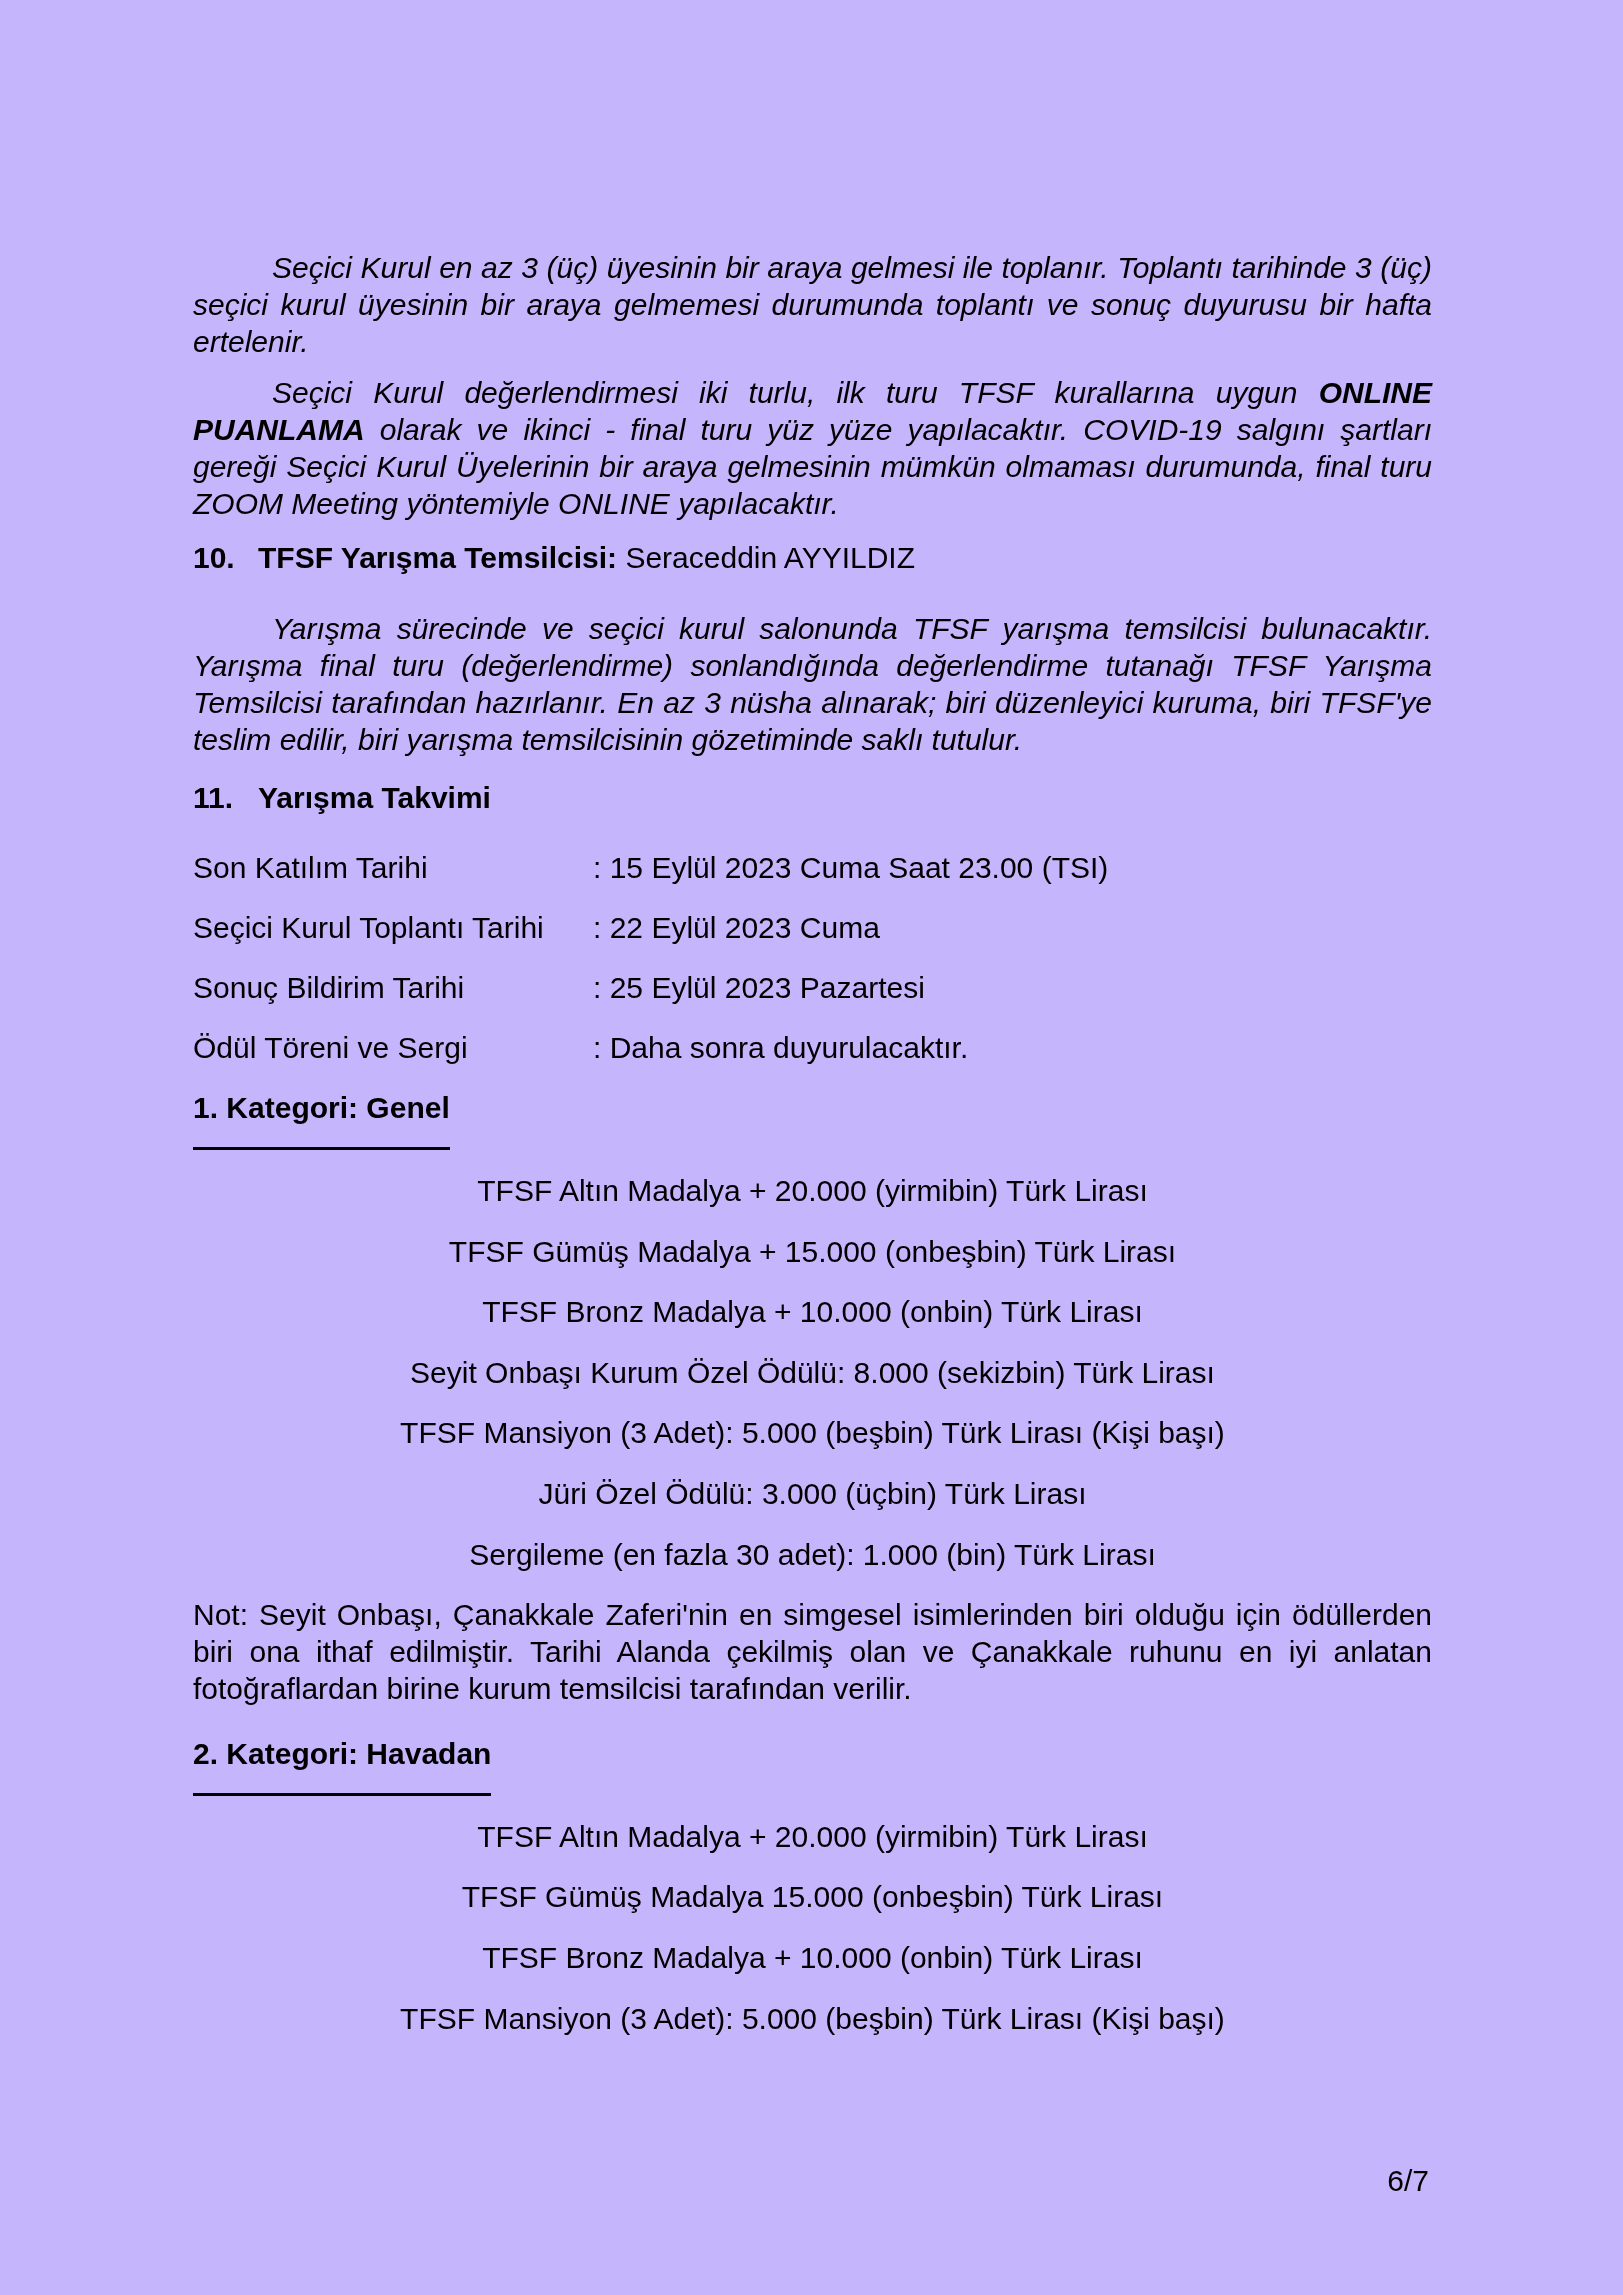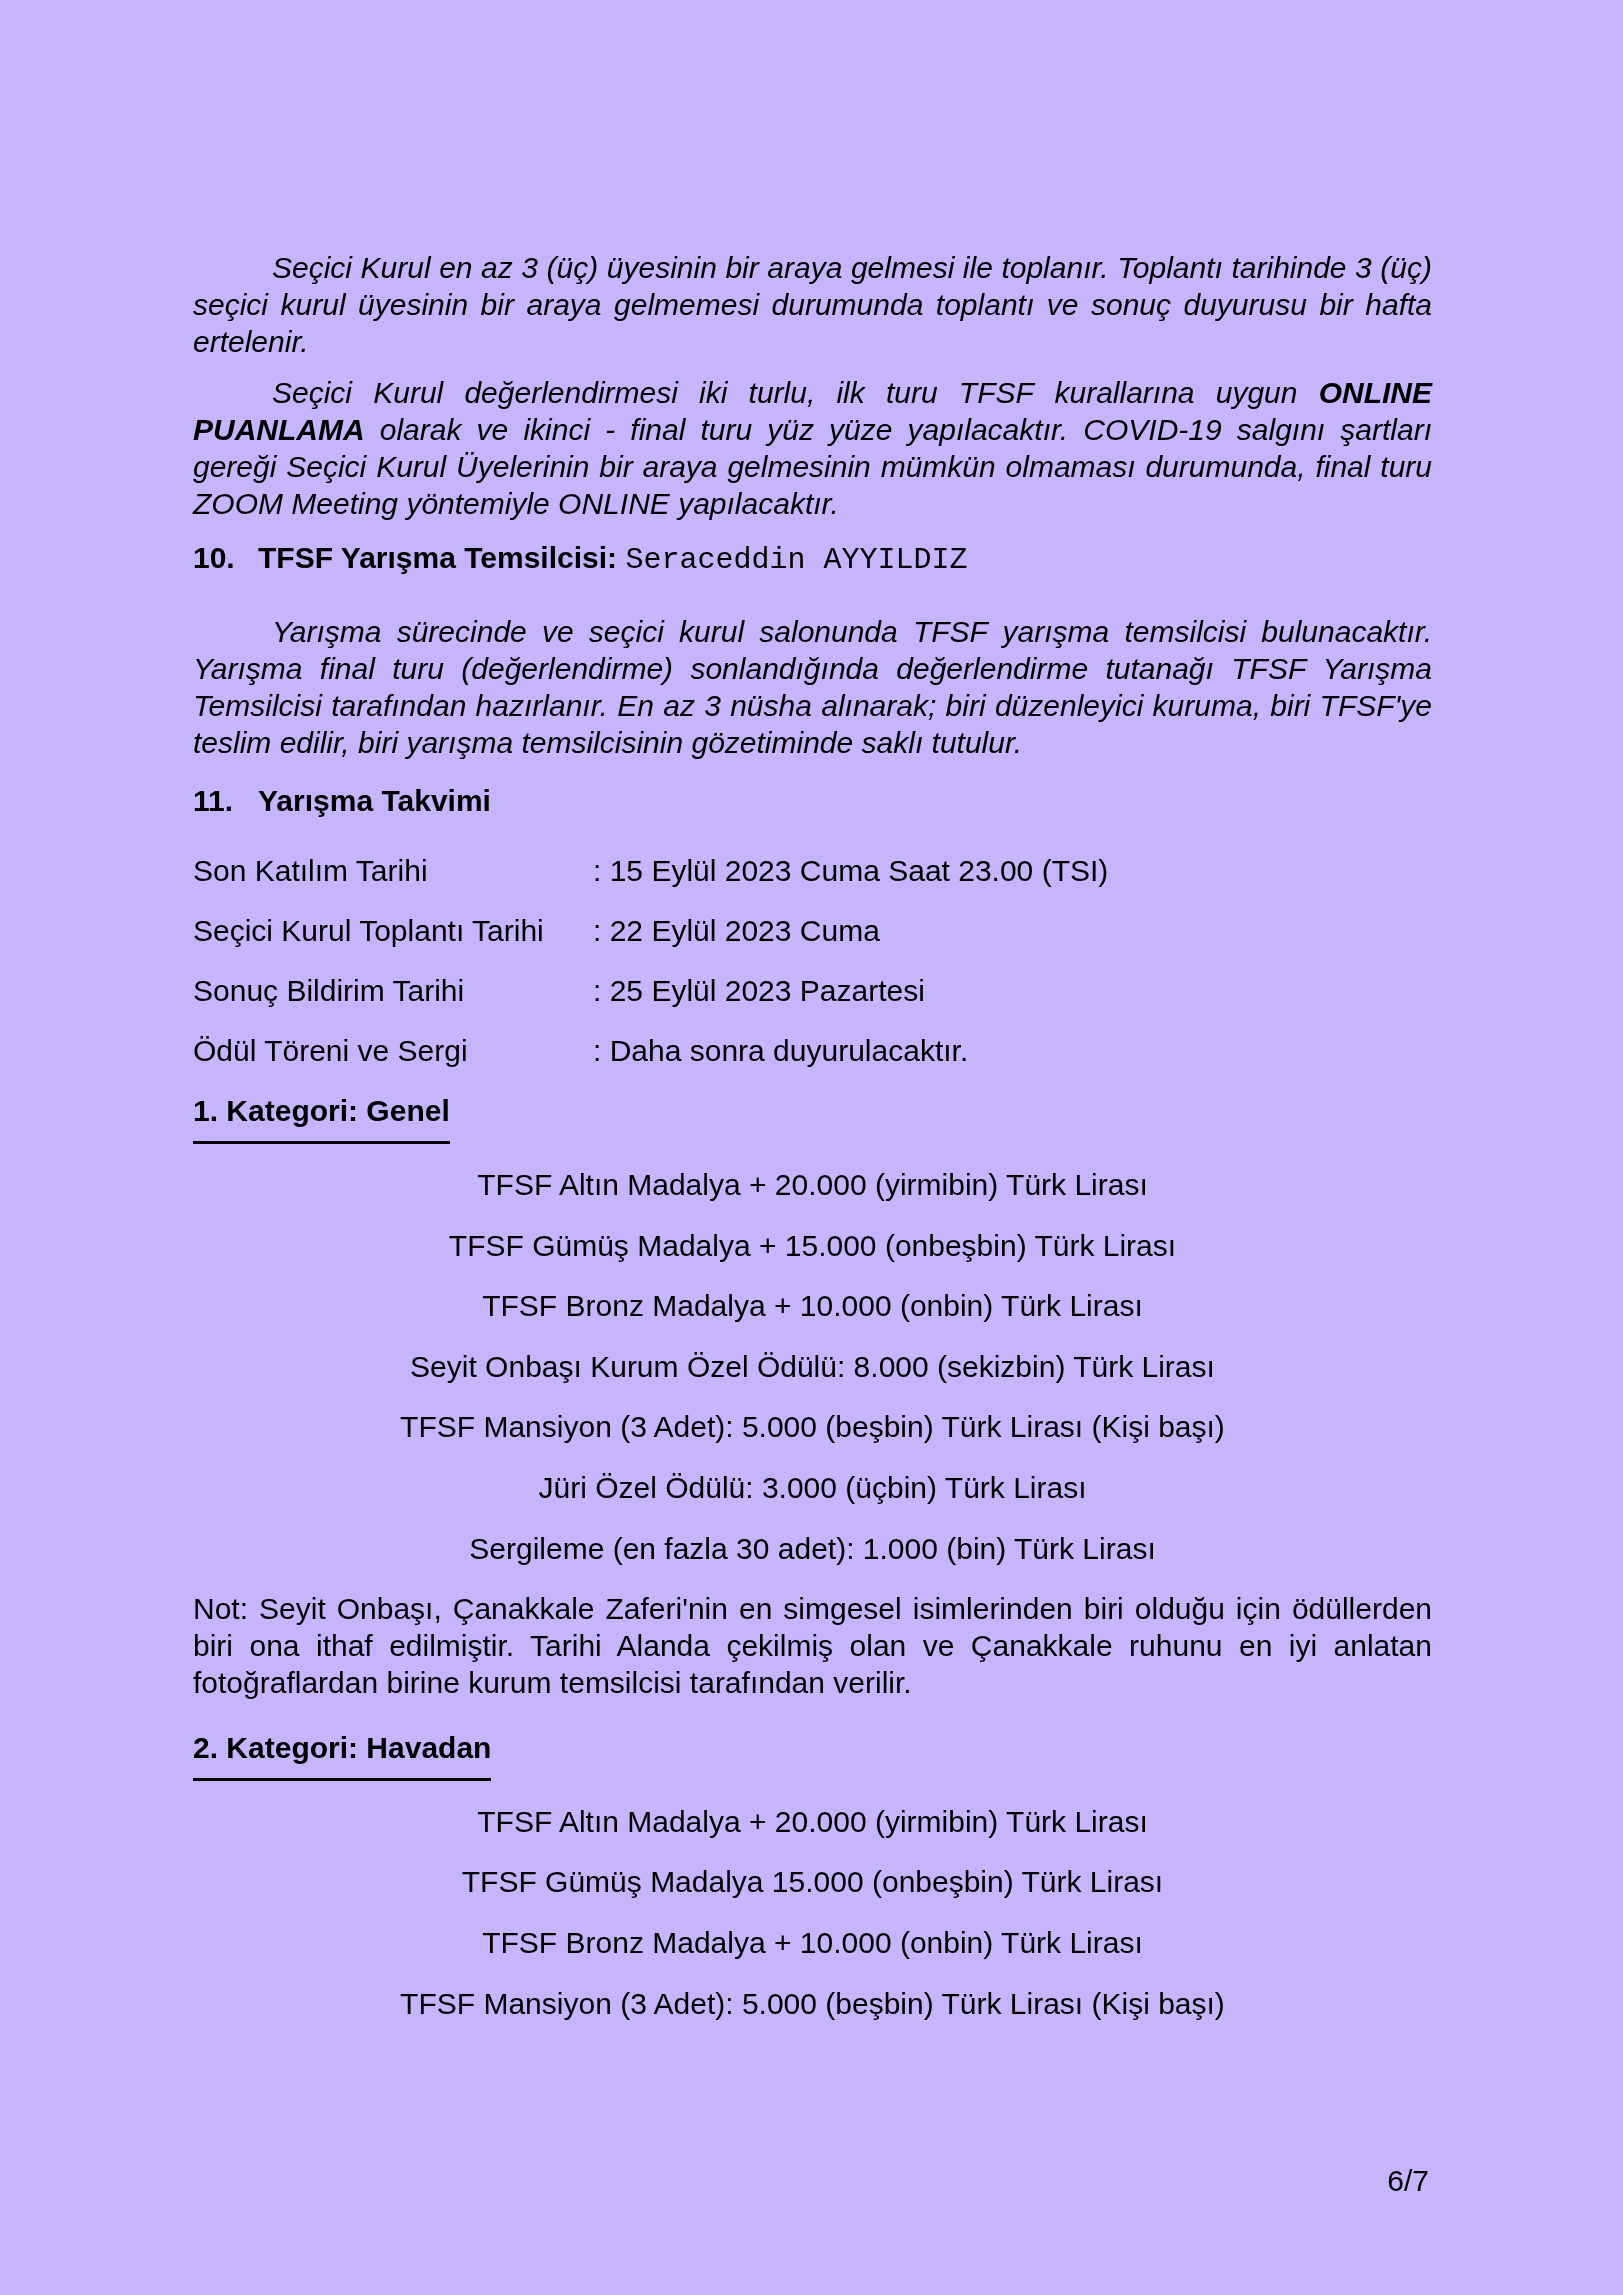--- a/index.html
+++ b/index.html
@@ -83,7 +83,7 @@
     <p class="para italic indent"><span>Seçici Kurul değerlendirmesi iki turlu, ilk turu TFSF kurallarına uygun </span><span class="bold">ONLINE PUANLAMA</span><span> olarak ve ikinci - final turu yüz yüze yapılacaktır. COVID-19 salgını şartları gereği Seçici Kurul Üyelerinin bir araya gelmesinin mümkün olmaması durumunda, final turu ZOOM Meeting yöntemiyle ONLINE yapılacaktır.</span></p>
 
     <p class="heading h10"><span class="num">10.</span><span>TFSF Yarışma Temsilcisi:</span>
-      <span style="font-weight: normal; font-family: Liberation Mono, monospace;">Seraceddin AYYILDIZ</span></p>
+      <span style="font-weight: normal;">Seraceddin AYYILDIZ</span></p>
 
     <p class="para italic indent">Yarışma sürecinde ve seçici kurul salonunda TFSF yarışma temsilcisi bulunacaktır. Yarışma final turu (değerlendirme) sonlandığında değerlendirme tutanağı TFSF Yarışma Temsilcisi tarafından hazırlanır. En az 3 nüsha alınarak; biri düzenleyici kuruma, biri TFSF'ye teslim edilir, biri yarışma temsilcisinin gözetiminde saklı tutulur.</p>
 

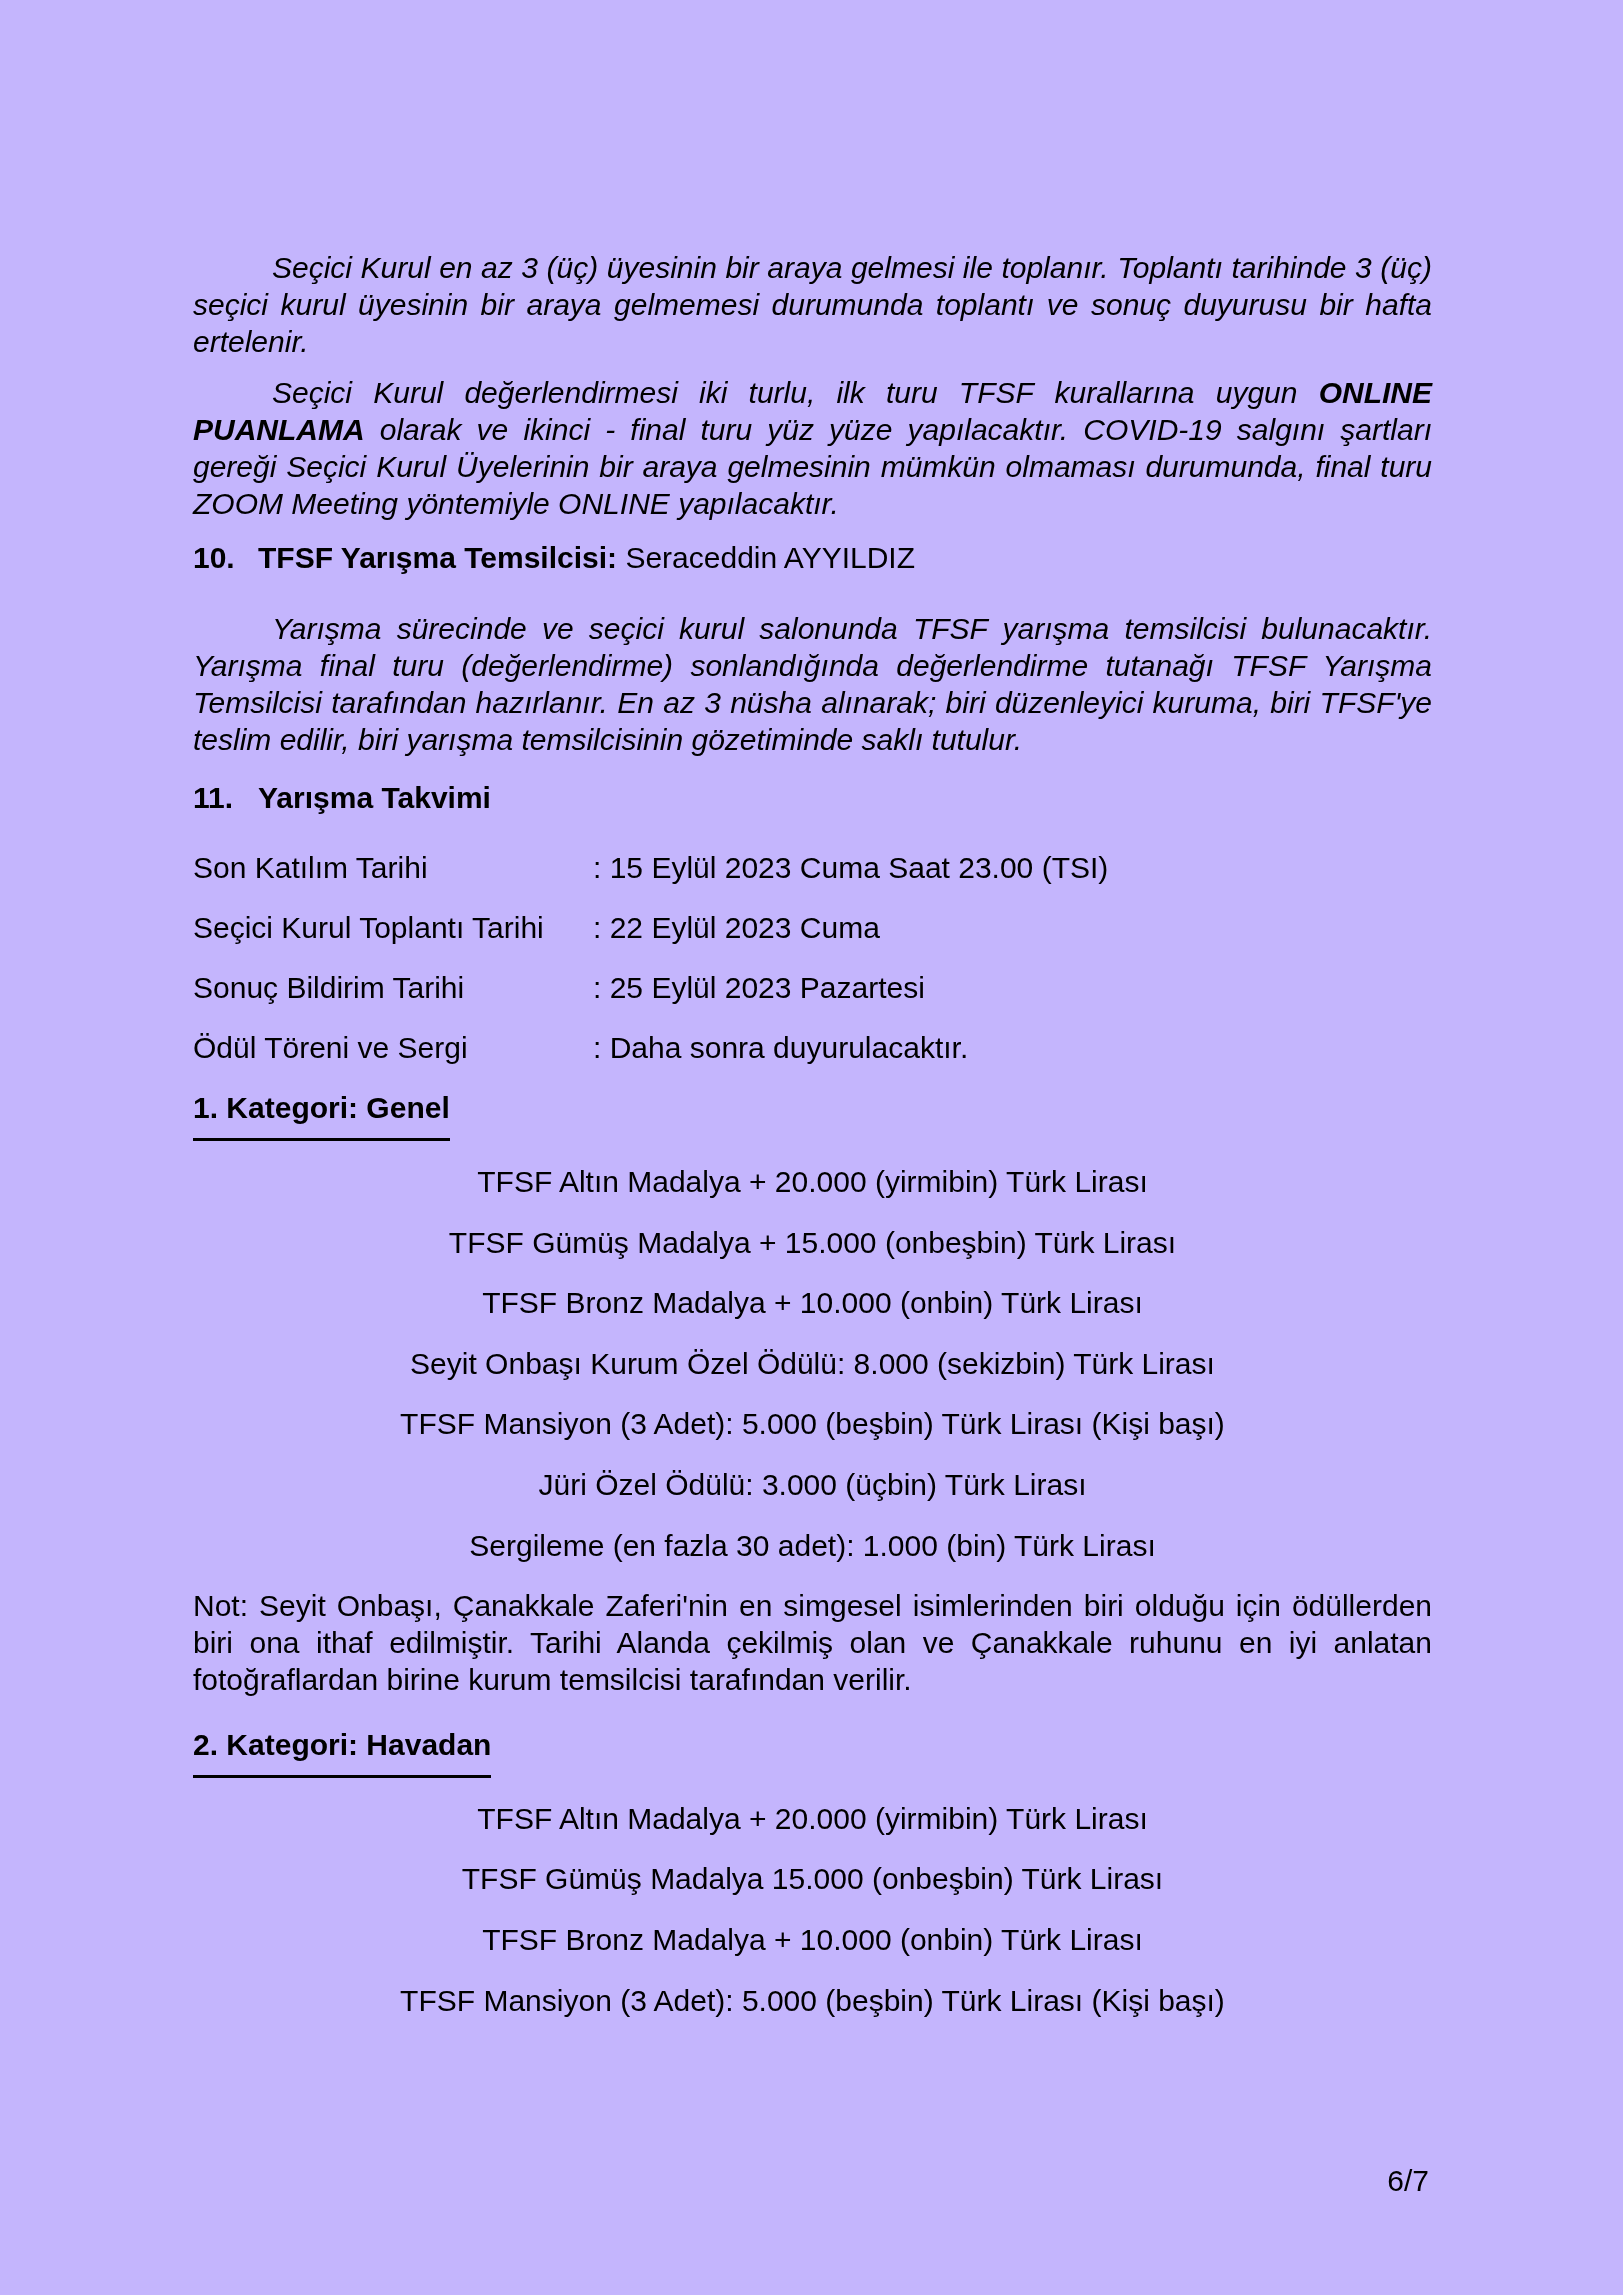--- a/index.html
+++ b/index.html
@@ -56,7 +56,7 @@
   }
   .cat-heading .underlined {
     display: inline-block;
-    padding-bottom: 12px;
+    padding-bottom: 21px;
     border-bottom: 3.3px solid #000000;
   }
   .prize { margin-bottom: 23.6px; text-align: center; }

